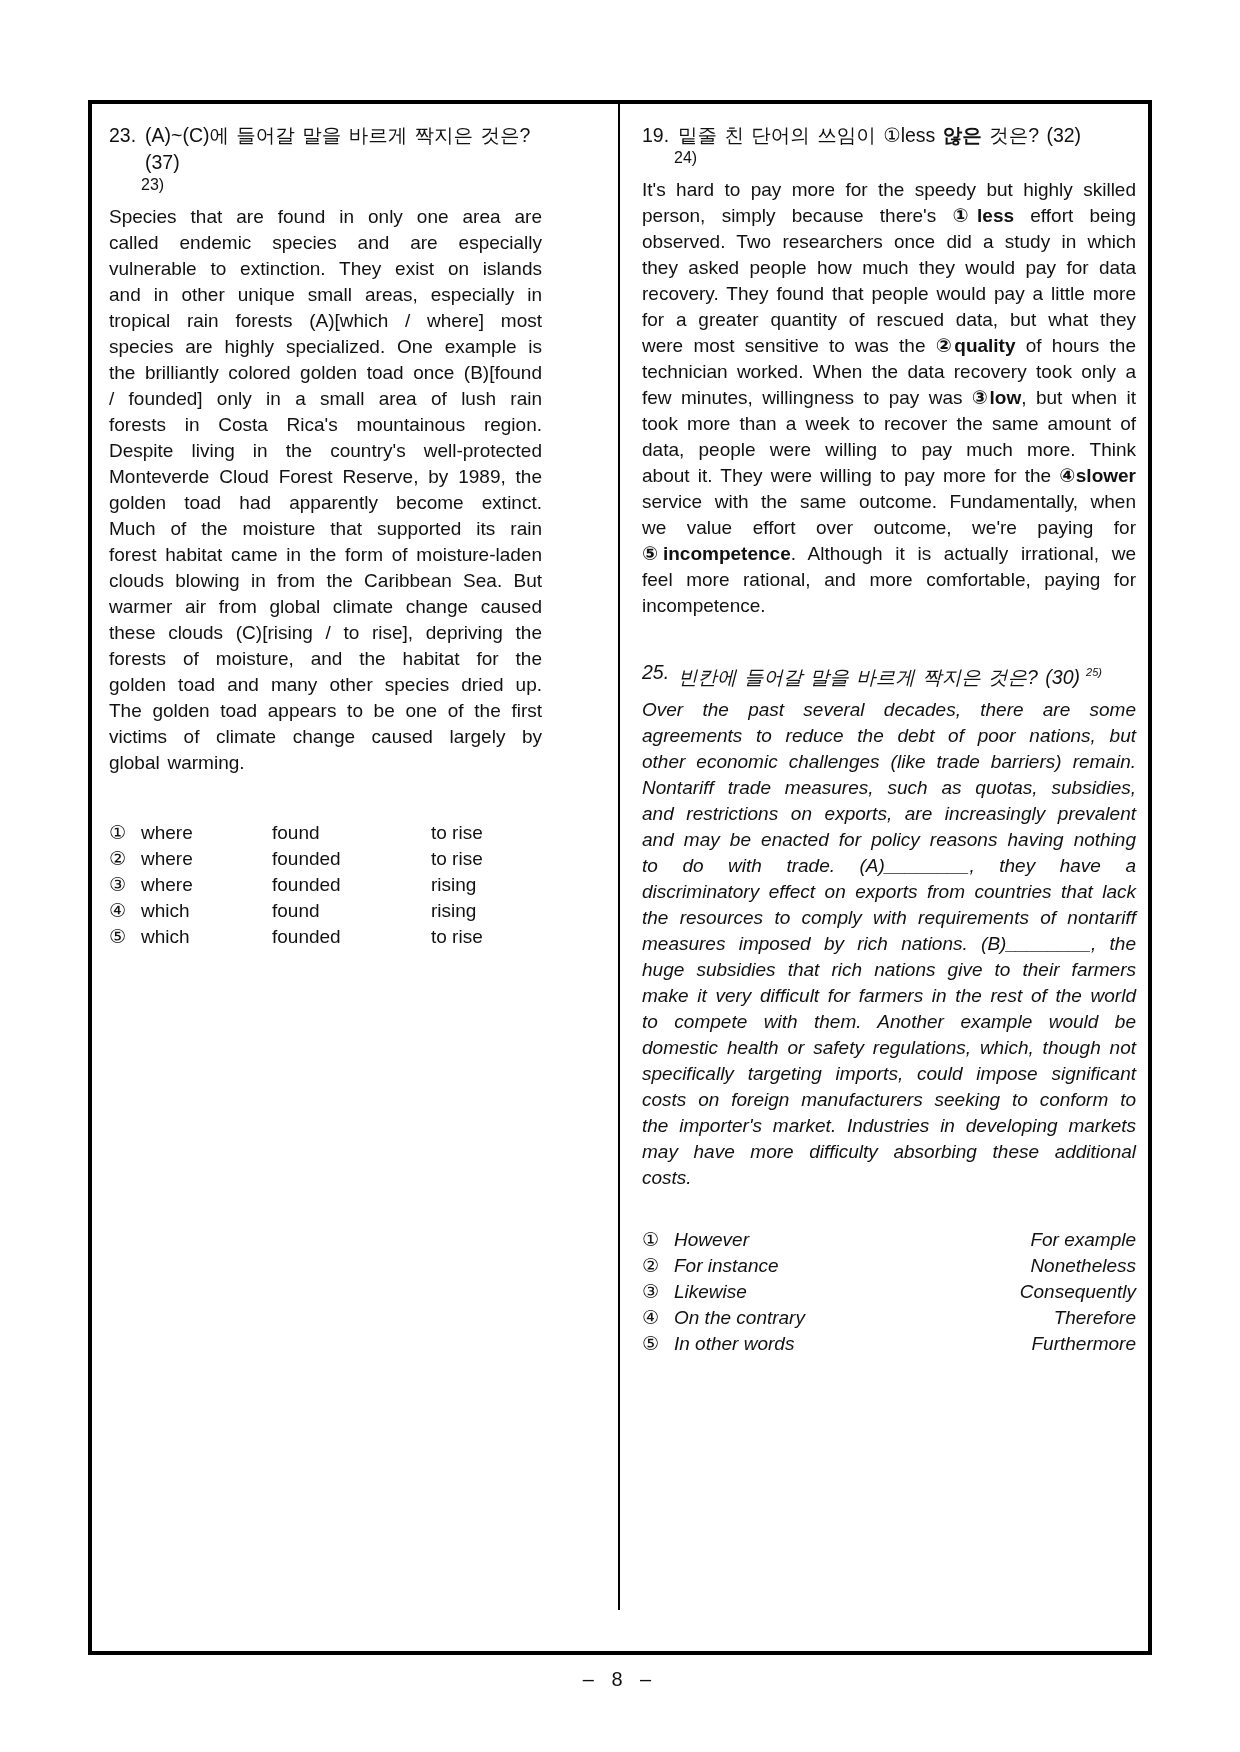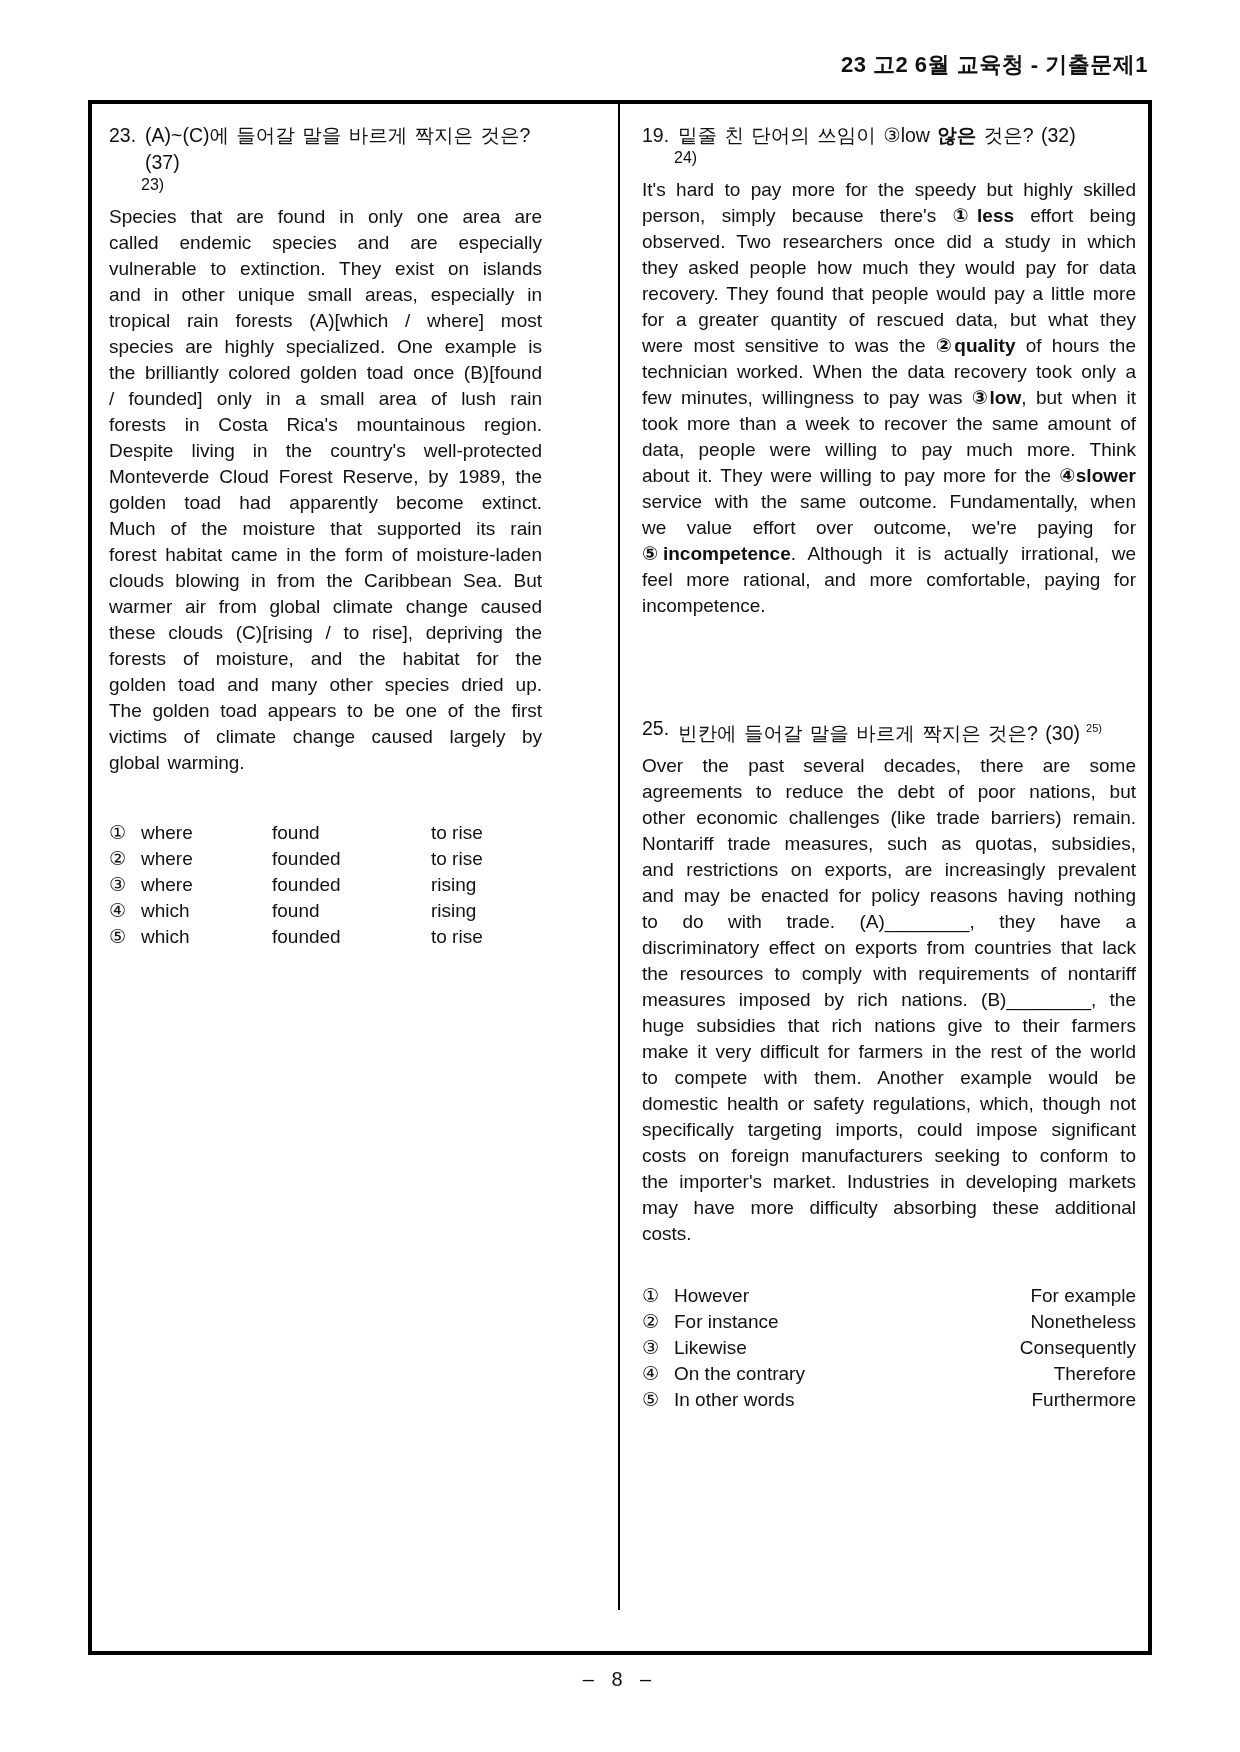--- a/index.html
+++ b/index.html
@@ -94,7 +94,6 @@
 
 <div class="page">
 
-  <div class="doc-header">23 고2 6월 교육청 - 기출문제1</div>
 
   <div class="content-box">
 

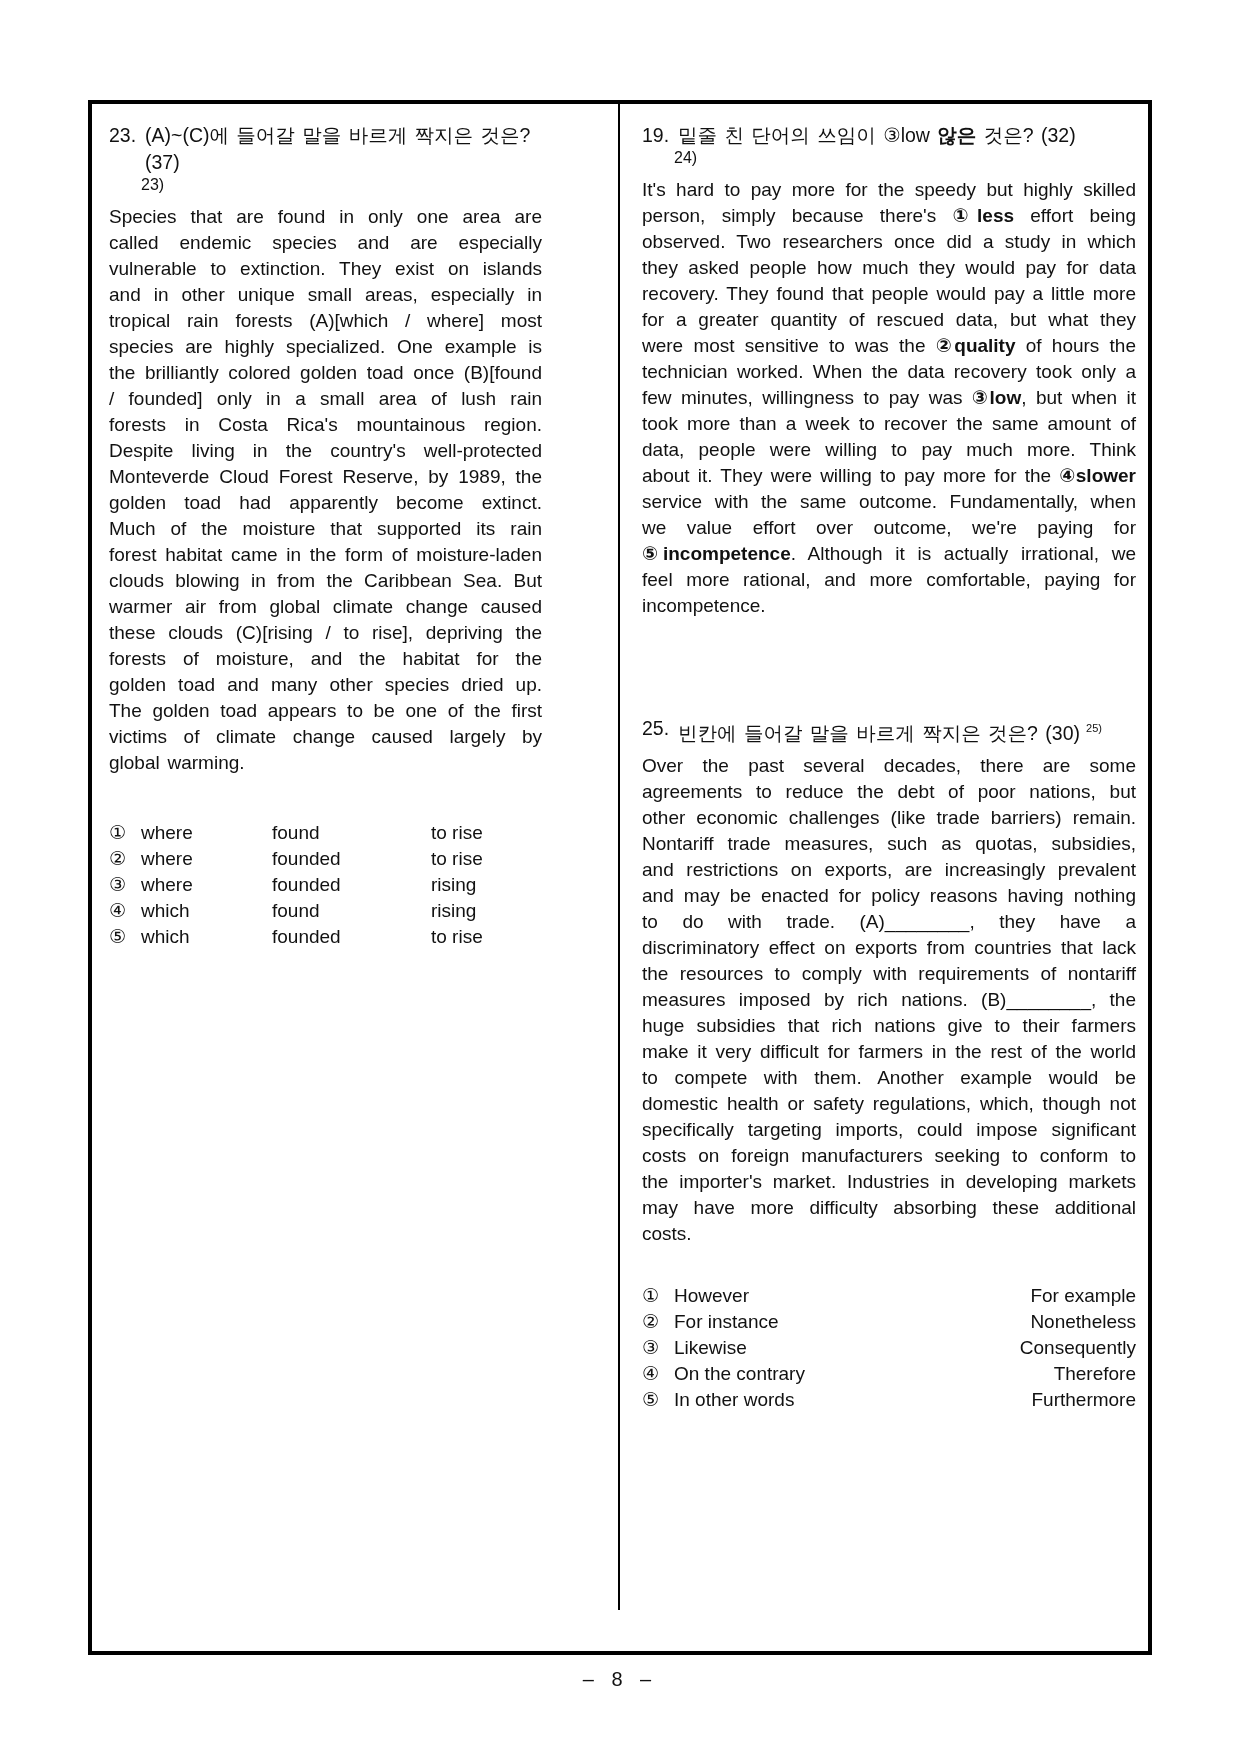--- a/index.html
+++ b/index.html
@@ -148,7 +148,7 @@
       <section>
         <div class="q-title">
           <span class="q-num">19.</span>
-          <span class="q-text"><span class="seg-normal">밑줄 친 단어의 쓰임이 ③low </span><span class="seg-bold-underline">않은</span><span class="seg-normal"> 것은? (32)</span></span>
+          <span class="q-text"><span class="seg-normal">밑줄 친 단어의 쓰임이 ①less </span><span class="seg-bold-underline">않은</span><span class="seg-normal"> 것은? (32)</span></span>
         </div>
         <div class="footnote">24)</div>
         <p class="passage"><span class="seg-normal">It's hard to pay more for the speedy but highly skilled person, simply because there's </span><span class="seg-bold-underline">①less</span><span class="seg-normal"> effort being observed. Two researchers once did a study in which they asked people how much they would pay for data recovery. They found that people would pay a little more for a greater quantity of rescued data, but what they were most sensitive to was the </span><span class="seg-bold-underline">②quality</span><span class="seg-normal"> of hours the technician worked. When the data recovery took only a few minutes, willingness to pay was </span><span class="seg-bold-underline">③low</span><span class="seg-normal">, but when it took more than a week to recover the same amount of data, people were willing to pay much more. Think about it. They were willing to pay more for the </span><span class="seg-bold-underline">④slower</span><span class="seg-normal"> service with the same outcome. Fundamentally, when we value effort over outcome, we're paying for </span><span class="seg-bold-underline">⑤incompetence</span><span class="seg-normal">. Although it is actually irrational, we feel more rational, and more comfortable, paying for incompetence.</span></p>

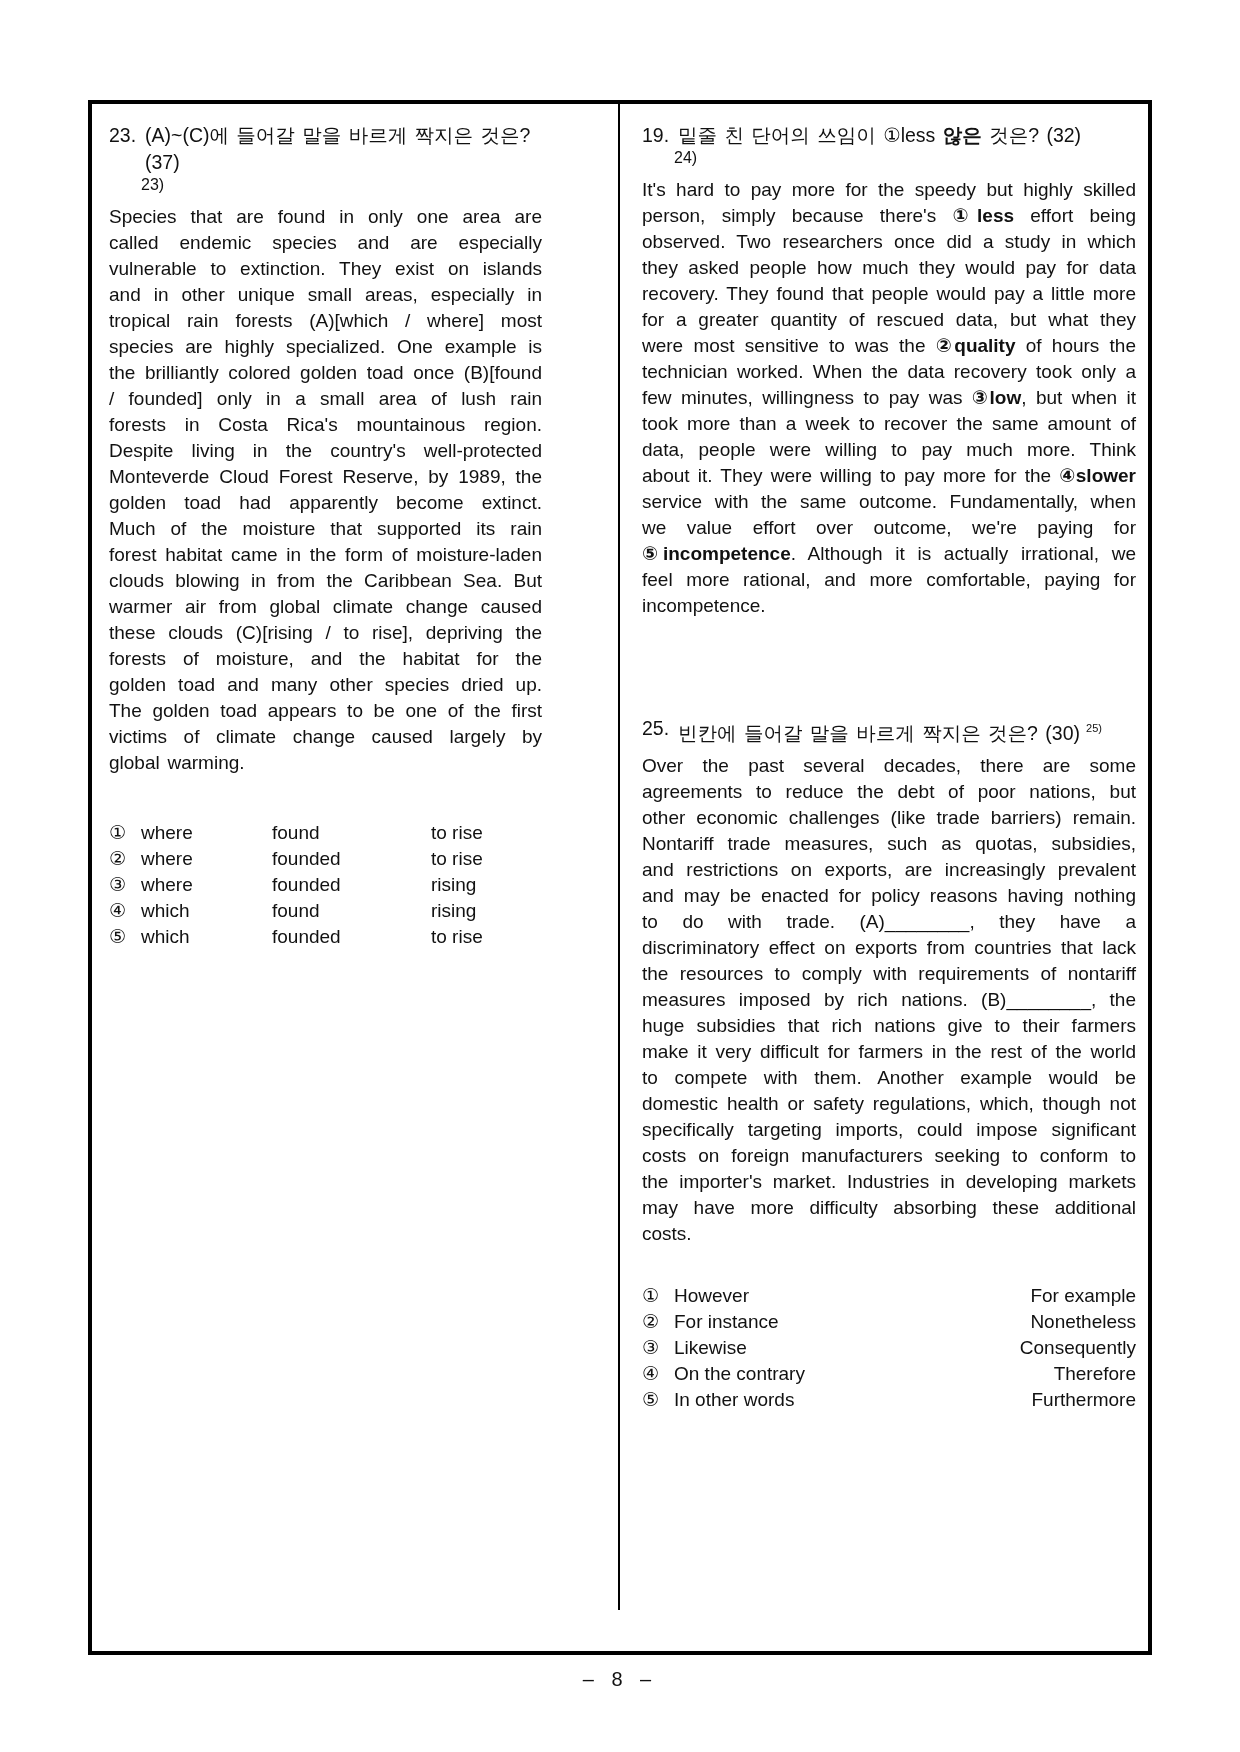--- a/index.html
+++ b/index.html
@@ -79,7 +79,7 @@
   .opt-c3 { flex: 1; }
   .opt-a2 { flex: 0 0 218px; }
   .opt-b2 { flex: 1; text-align: right; }
-  .q25-block { margin-top: 96px; }
+  .q25-block { margin-top: 40px; font-style: italic; }
   .doc-footer {
     position: absolute;
     top: 1668px; left: 0;

